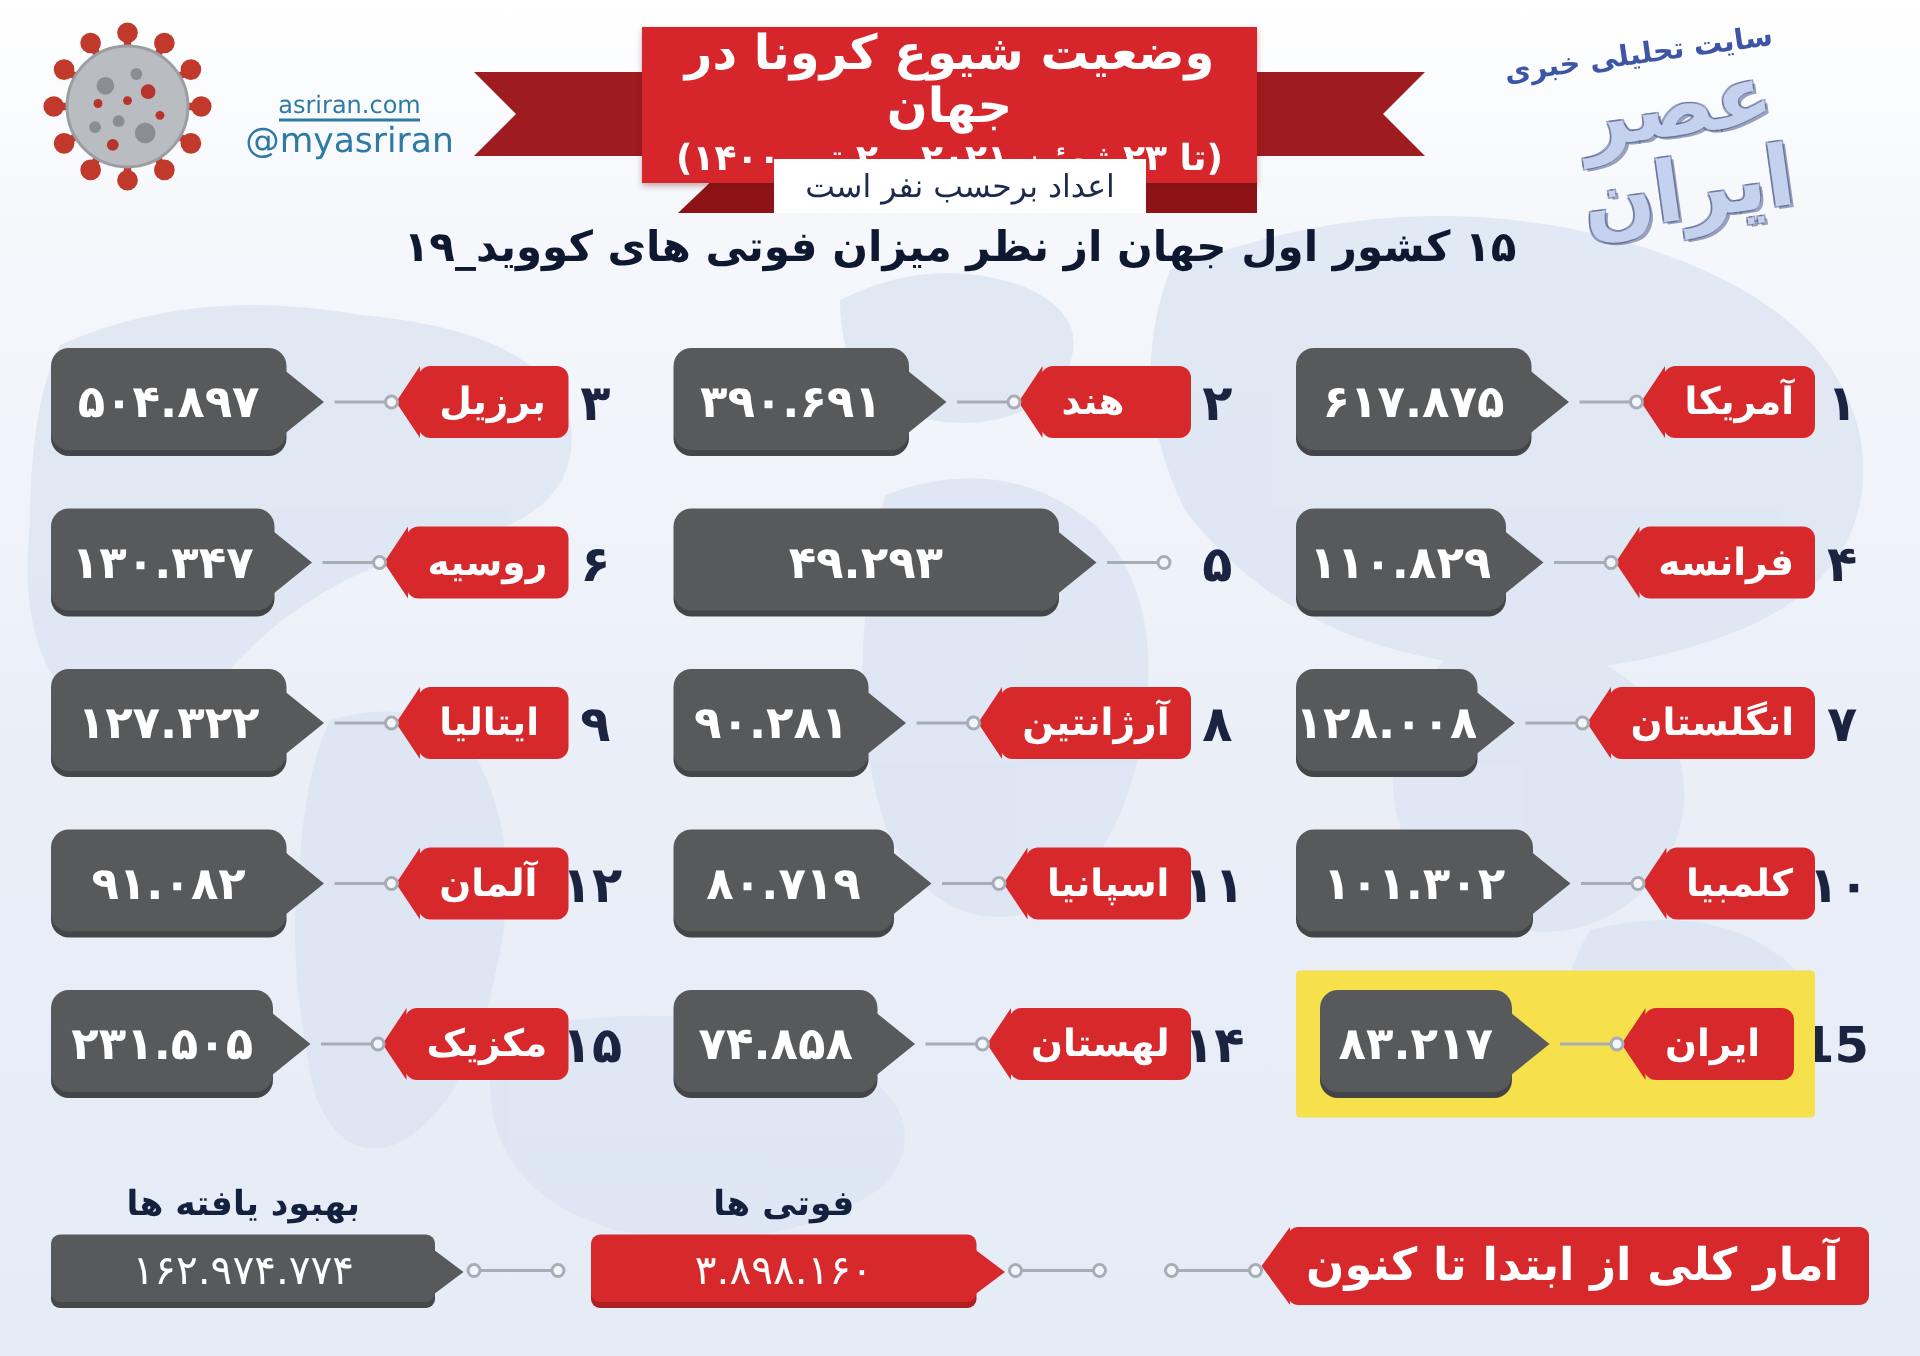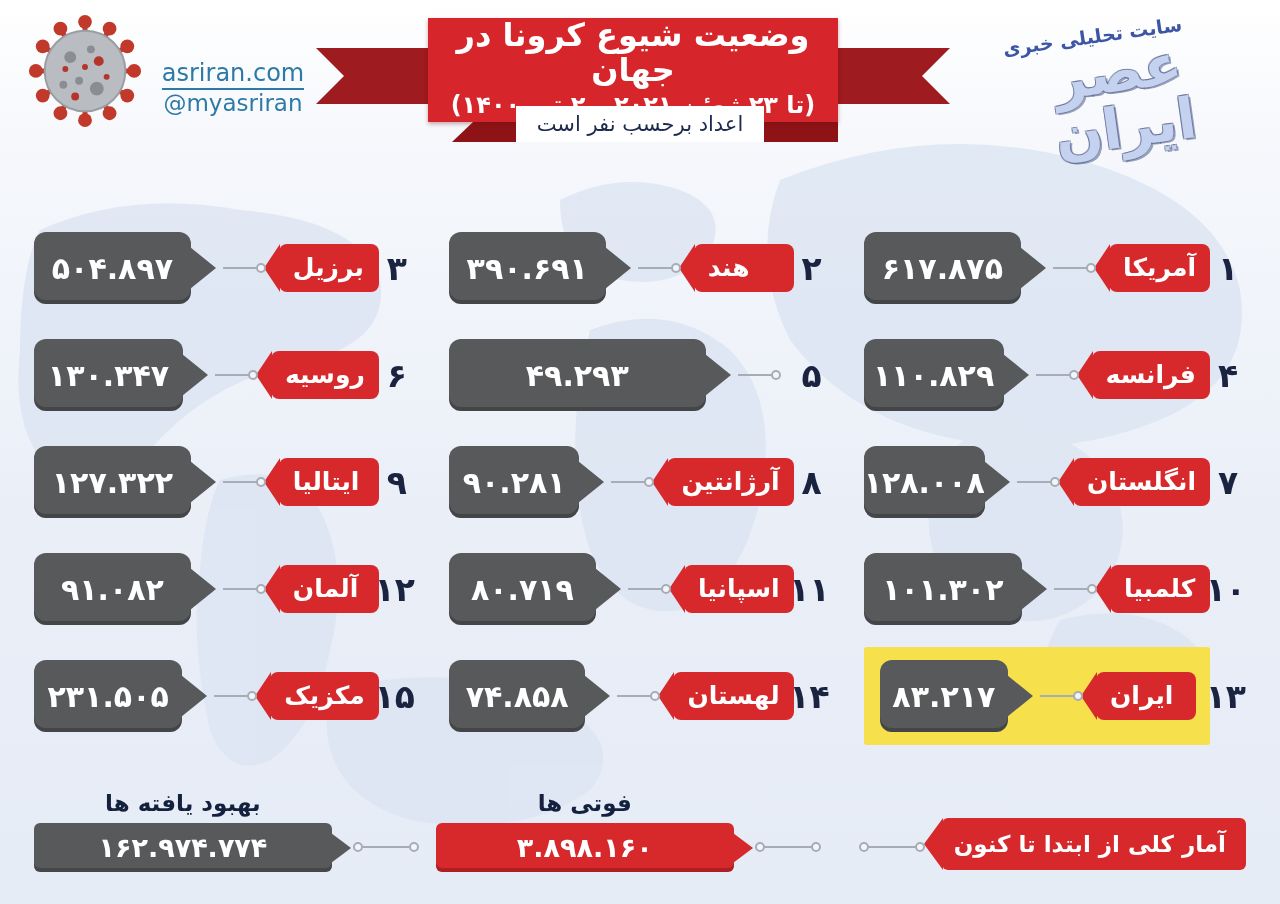--- a/index.html
+++ b/index.html
@@ -11,7 +11,7 @@
   
   .virus { position:absolute; left:26px; top:8px; width:118px; height:122px; }
   .links { position:absolute; left:158px; top:60px; width:150px; text-align:center; direction:ltr; }
-  .links .url { display:inline-block; color:#2e7aa6; font-size:24px; border-bottom:2px solid #2e7aa6; line-height:1.15; }
+  .links .url { display:inline-block; color:#2e7aa6; font-size:16px; border-bottom:2px solid #2e7aa6; line-height:1.15; }
   .links .tg  { color:#2e7aa6; font-size:23px; line-height:1.2; }
 
   .ribbon-band { position:absolute; left:316px; top:48px; width:634px; height:56px; background:#9e1b1f;

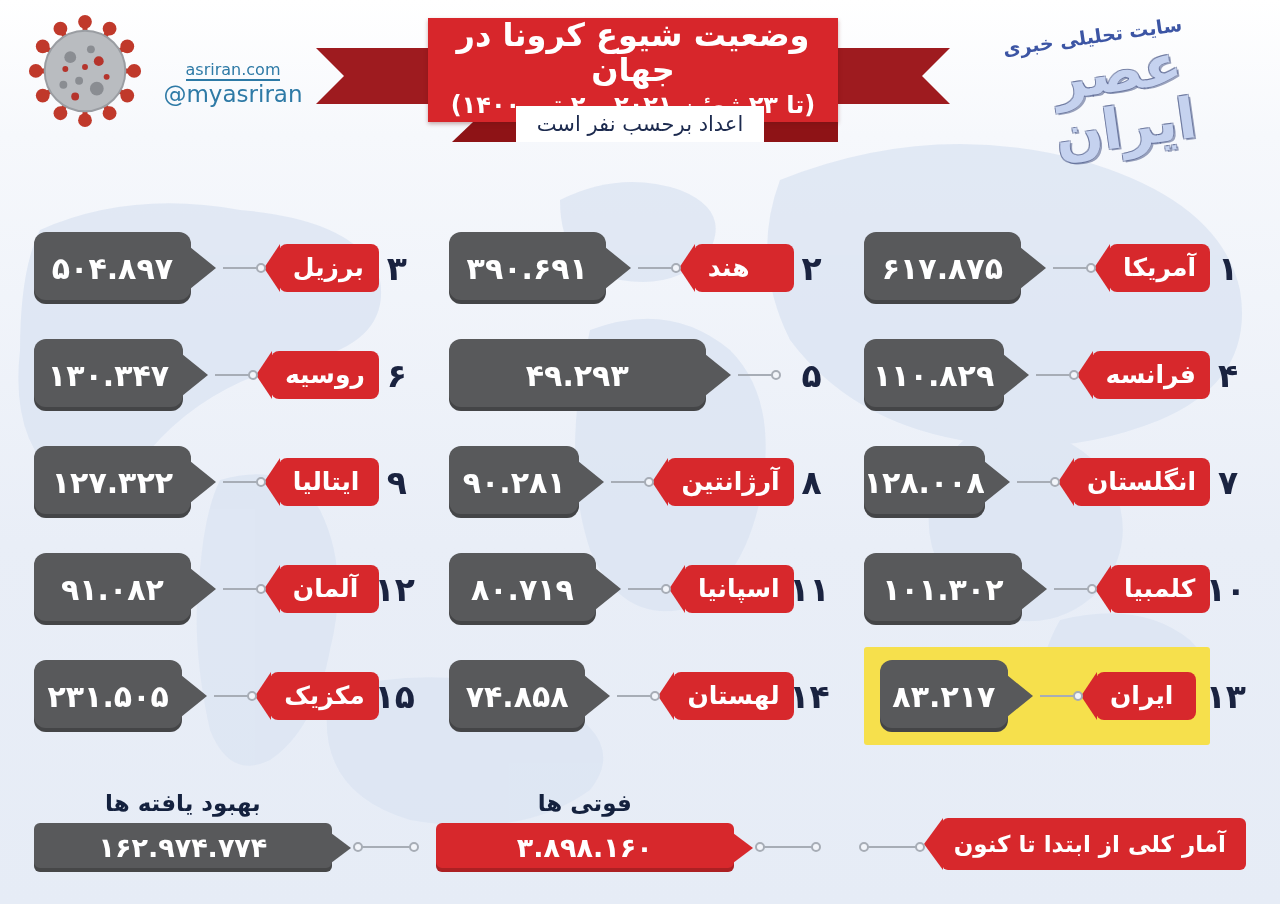--- a/index.html
+++ b/index.html
@@ -152,6 +152,7 @@
     <div class="t2">(تا ۲۳ ژوئن ۲۰۲۱ _ ۲ تیر ۱۴۰۰)</div>
   </div>
   <div class="note-box">اعداد برحسب نفر است</div>
+  <div class="headline">۱۵ کشور اول جهان از نظر میزان فوتی های کووید_۱۹</div>
 
   <div class="logo">
     <span class="small">سایت تحلیلی خبری</span>

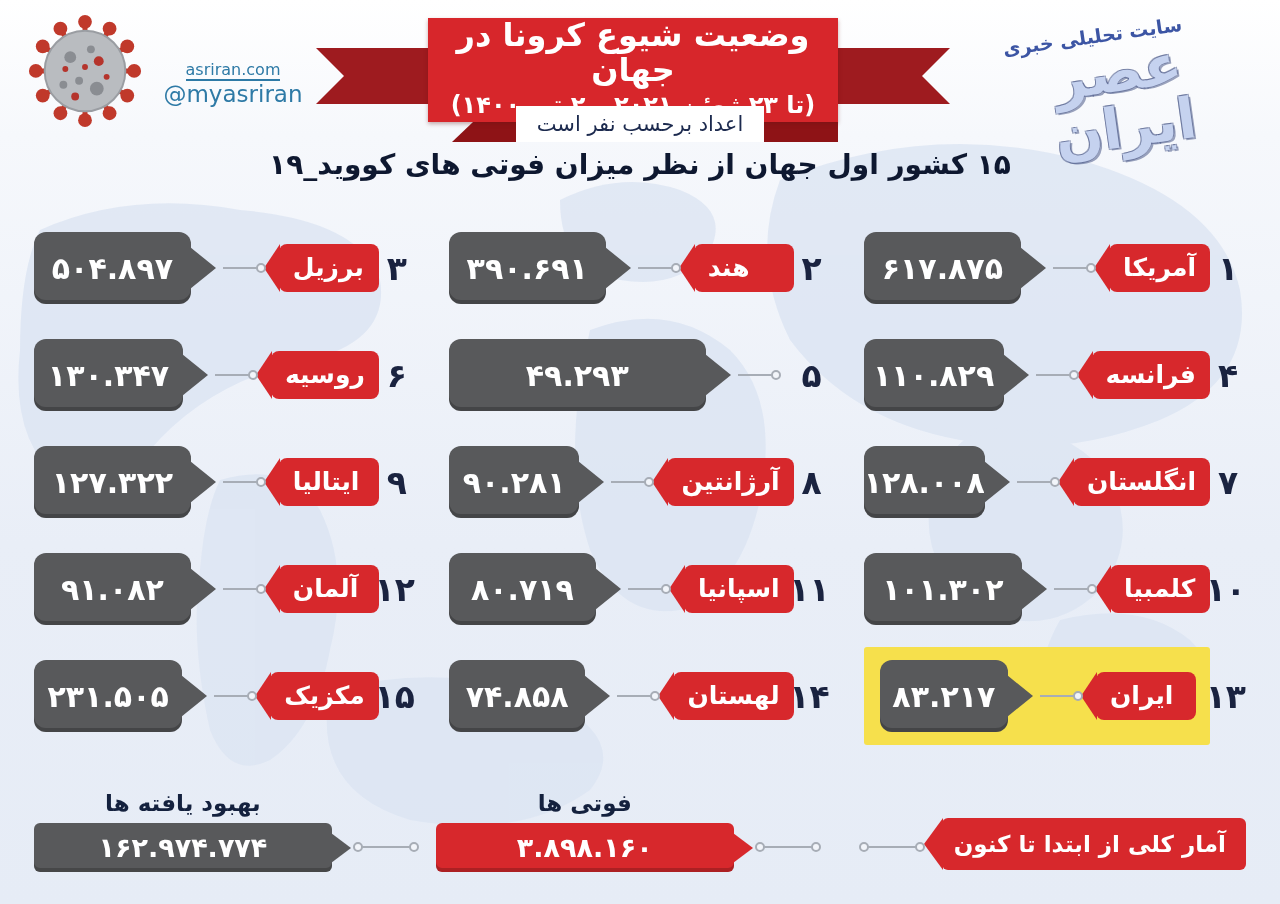--- a/index.html
+++ b/index.html
@@ -237,7 +237,7 @@
     </div>
 
     <div class="cell">
-      <span class="rank">۱۳</span>
+      <span class="rank">15</span>
       <div class="hl">
         <div class="tag">ایران</div>
         <div class="conn"></div>

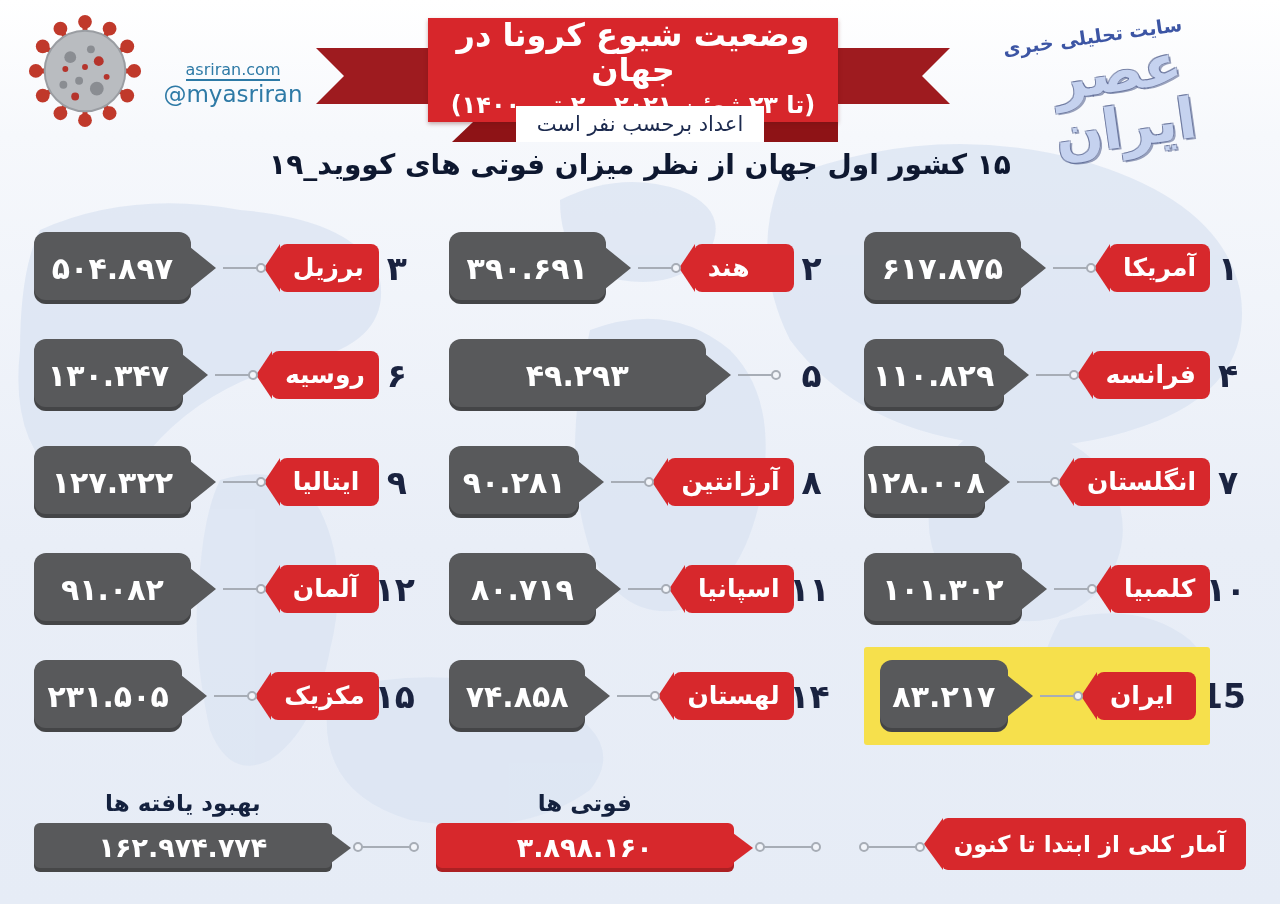--- a/index.html
+++ b/index.html
@@ -65,7 +65,7 @@
   .stat { flex:1 1 0; display:flex; flex-direction:column;margin-top:26px; }
   .stat-label { text-align:center; color:#14213e; font-weight:bold; font-size:23px; margin-bottom:7px; }
   .stat-box { position:relative; height:49px; border-radius:6px; display:flex; align-items:center; justify-content:center;
-      color:#fff; font-weight:bold; font-size:27px; letter-spacing:1px; box-shadow:inset 0 -4px 0 rgba(0,0,0,.2); }
+      color:#fff; font-weight:normal; font-size:27px; letter-spacing:1px; box-shadow:inset 0 -4px 0 rgba(0,0,0,.2); }
   .stat-box.gray { background:#58595b; } .stat-box.gray::after { border-left-color:#58595b; }
   .stat-box.red  { background:#d7282c; } .stat-box.red::after  { border-left-color:#d7282c; }
   .stat-box::after { content:""; position:absolute; right:-19px; top:50%; transform:translateY(-50%);

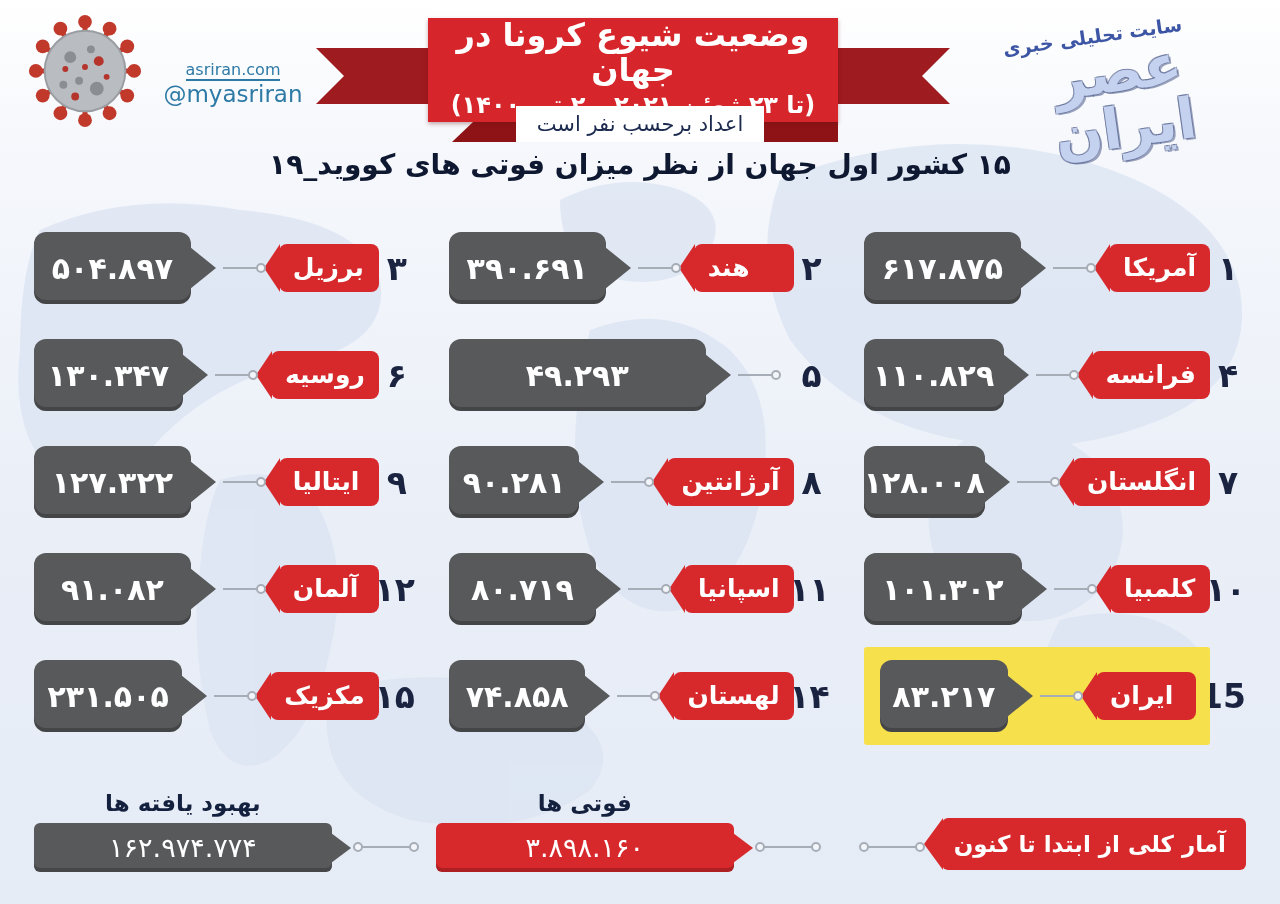--- a/index.html
+++ b/index.html
@@ -58,7 +58,7 @@
 
   
   .summary { position:absolute; top:764px; right:34px; left:34px; display:flex; align-items:flex-end; }
-  .sum-title { flex:0 0 auto; position:relative; background:#d7282c; color:#fff; font-weight:bold; font-size:23px;
+  .sum-title { flex:0 0 auto; position:relative; background:#d7282c; color:#fff; font-weight:bold; font-size:30px;
       height:52px; line-height:52px; padding:0 20px 0 12px; border-radius:6px; margin-bottom:2px; }
   .sum-title::before { content:""; position:absolute; left:-18px; top:50%; transform:translateY(-50%);
       border-top:26px solid transparent; border-bottom:26px solid transparent; border-right:19px solid #d7282c; }

